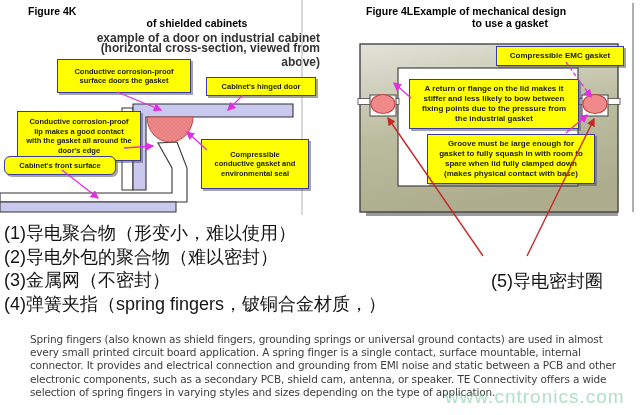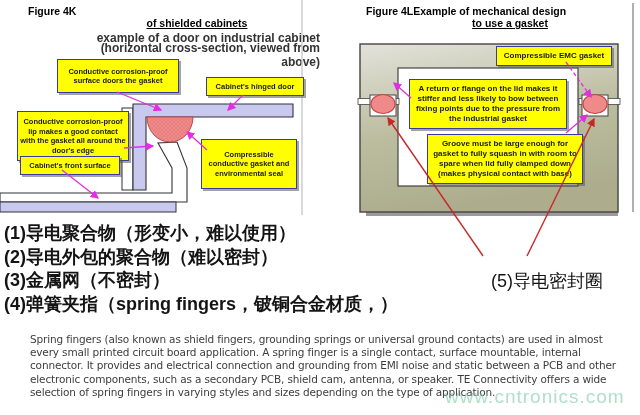--- a/index.html
+++ b/index.html
@@ -8,7 +8,7 @@
   .abs{position:absolute;}
   
   .figrow{display:flex;white-space:nowrap;font-weight:bold;font-size:10.5px;color:#000;}
-  .figtitle2{font-weight:bold;font-size:10.5px;color:#000;text-align:center;text-decoration:underline;}
+  .figtitle2{font-weight:bold;font-size:10.5px;color:#000;text-align:center;}
   .figsub{font-weight:bold;font-size:12px;color:#333;text-align:right;}
   
   .ybox{position:absolute;background:#ffff00;border:1.5px solid #3b3b9e;

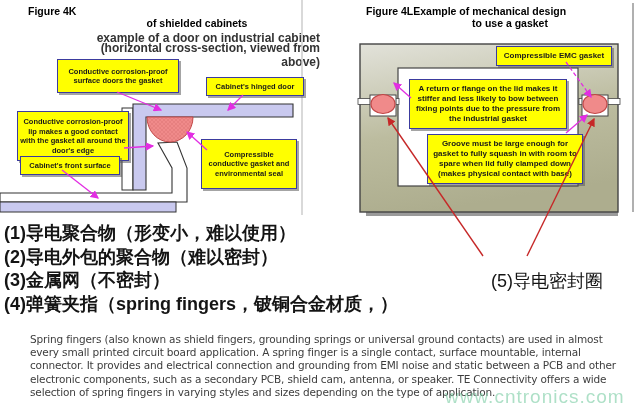--- a/index.html
+++ b/index.html
@@ -13,7 +13,7 @@
   
   .ybox{position:absolute;background:#ffff00;border:1.5px solid #3b3b9e;
         box-shadow:2px 2px 0 rgba(90,90,90,.55);color:#1a1a1a;font-weight:bold;
-        font-size:7.5px;line-height:9.5px;text-align:center;padding:3px 2px;
+        font-size:7.5px;line-height:9.5px;text-align:center;padding:3px 8px;
         display:flex;align-items:center;justify-content:center;z-index:3;}
   .ybox.big{font-size:8px;line-height:10px;}
   svg.layer{position:absolute;left:0;top:0;z-index:1;}

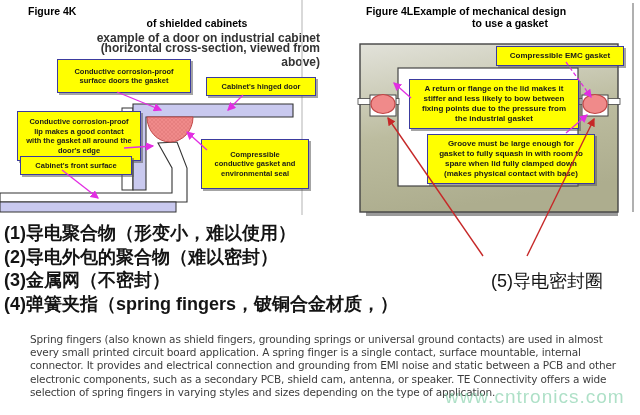--- a/index.html
+++ b/index.html
@@ -85,7 +85,7 @@
   <div class="ybox" style="left:206px;top:77px;width:92px;height:11px;">Cabinet's hinged door</div>
   <div class="ybox" style="left:17px;top:111px;width:106px;height:42px;">Conductive corrosion-proof lip makes a good contact with the gasket all around the door's edge</div>
   <div class="ybox" style="left:201px;top:139px;width:90px;height:42px;">Compressible conductive gasket and environmental seal</div>
-  <div class="ybox" style="left:20px;top:156px;width:94px;height:11px;">Cabinet's front surface</div>
+  <div class="ybox" style="left:4px;top:156px;width:94px;height:11px;border-radius:6px;">Cabinet's front surface</div>
 
   <div class="ybox big" style="left:496px;top:46px;width:110px;height:12px;">Compressible EMC gasket</div>
   <div class="ybox big" style="left:409px;top:79px;width:152px;height:42px;">A return or flange on the lid makes it stiffer and less likely to bow between fixing points due to the pressure from the industrial gasket</div>

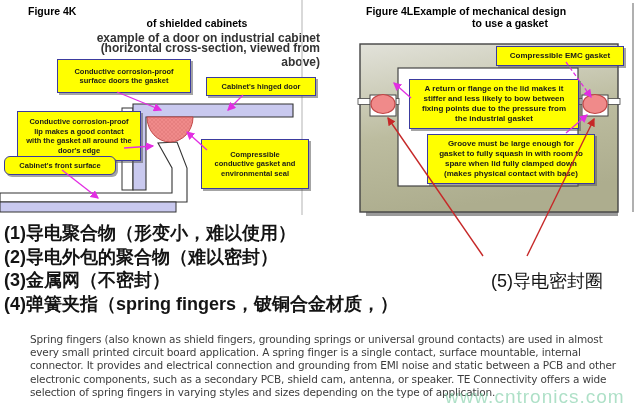--- a/index.html
+++ b/index.html
@@ -19,7 +19,7 @@
   svg.layer{position:absolute;left:0;top:0;z-index:1;}
   svg.arrows{position:absolute;left:0;top:0;z-index:5;pointer-events:none;}
   .cnnotes{position:absolute;left:4px;top:222px;font-size:18px;line-height:23.5px;
-           color:#141414;z-index:4;letter-spacing:0px;font-weight:bold;}
+           color:#141414;z-index:4;letter-spacing:0px;}
   .cnitem5{position:absolute;left:463px;top:269px;font-size:18px;color:#141414;z-index:6;margin-left:28px;}
   .para{position:absolute;left:30px;top:333px;width:602px;font-family:"DejaVu Sans",sans-serif;
         font-size:10.5px;line-height:13.2px;color:#3d3d3d;letter-spacing:-0.15px;z-index:2;}

